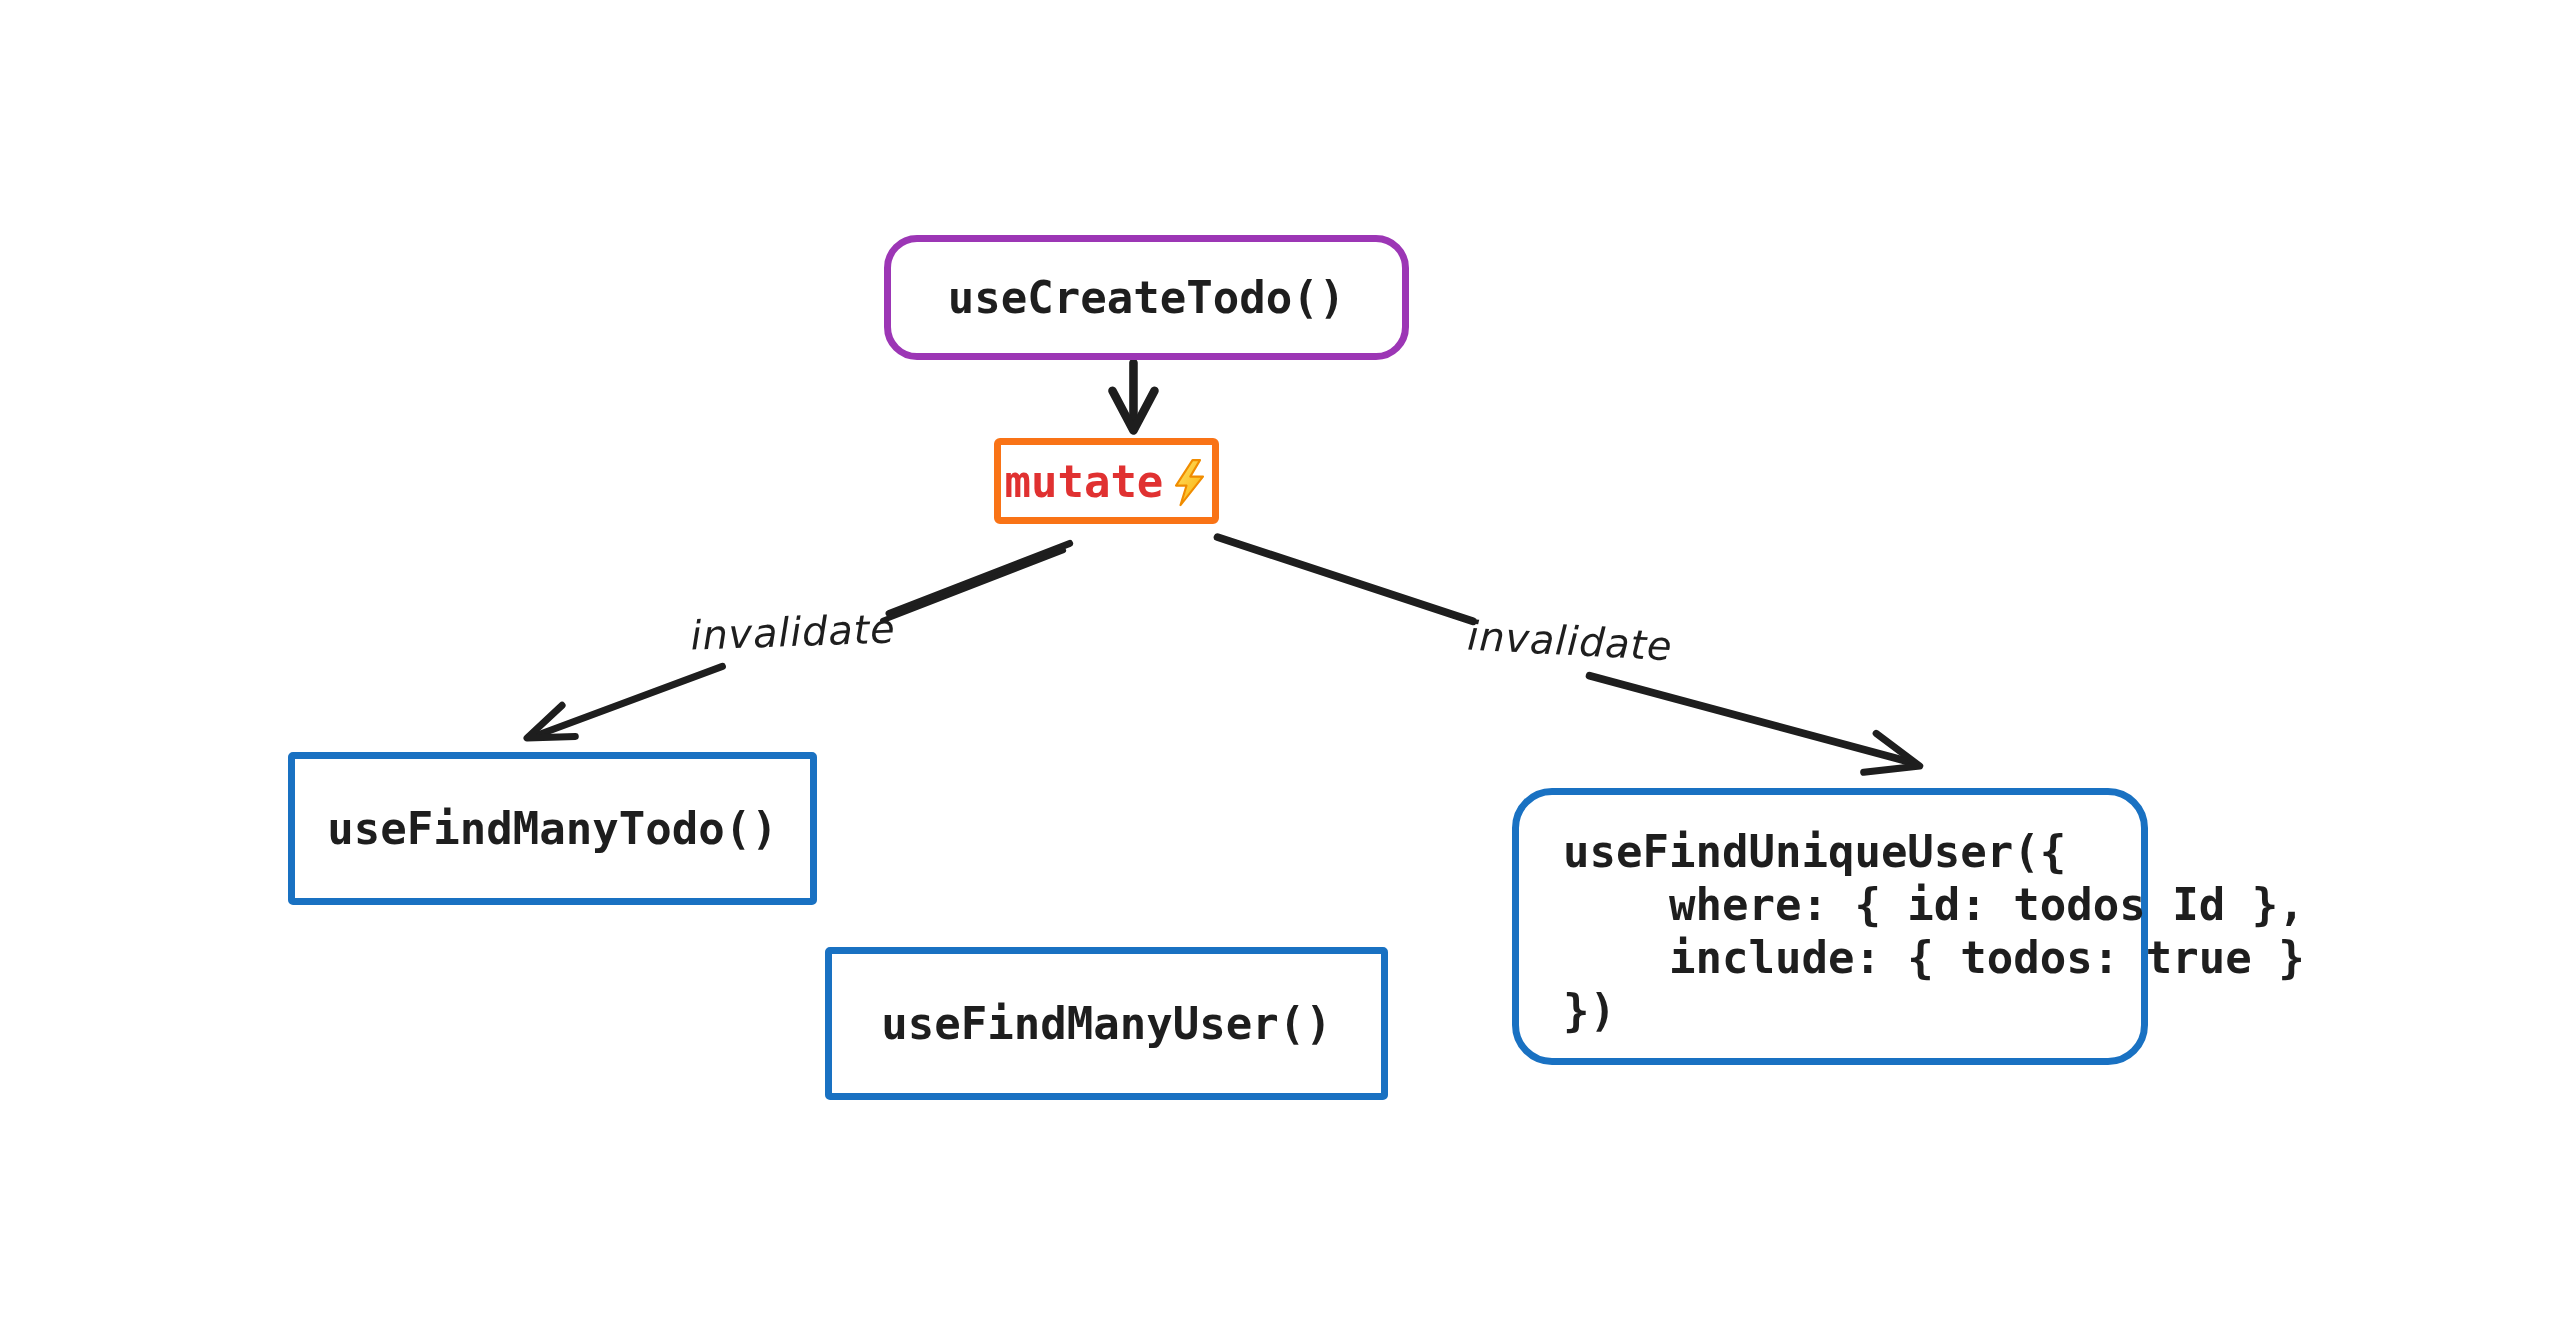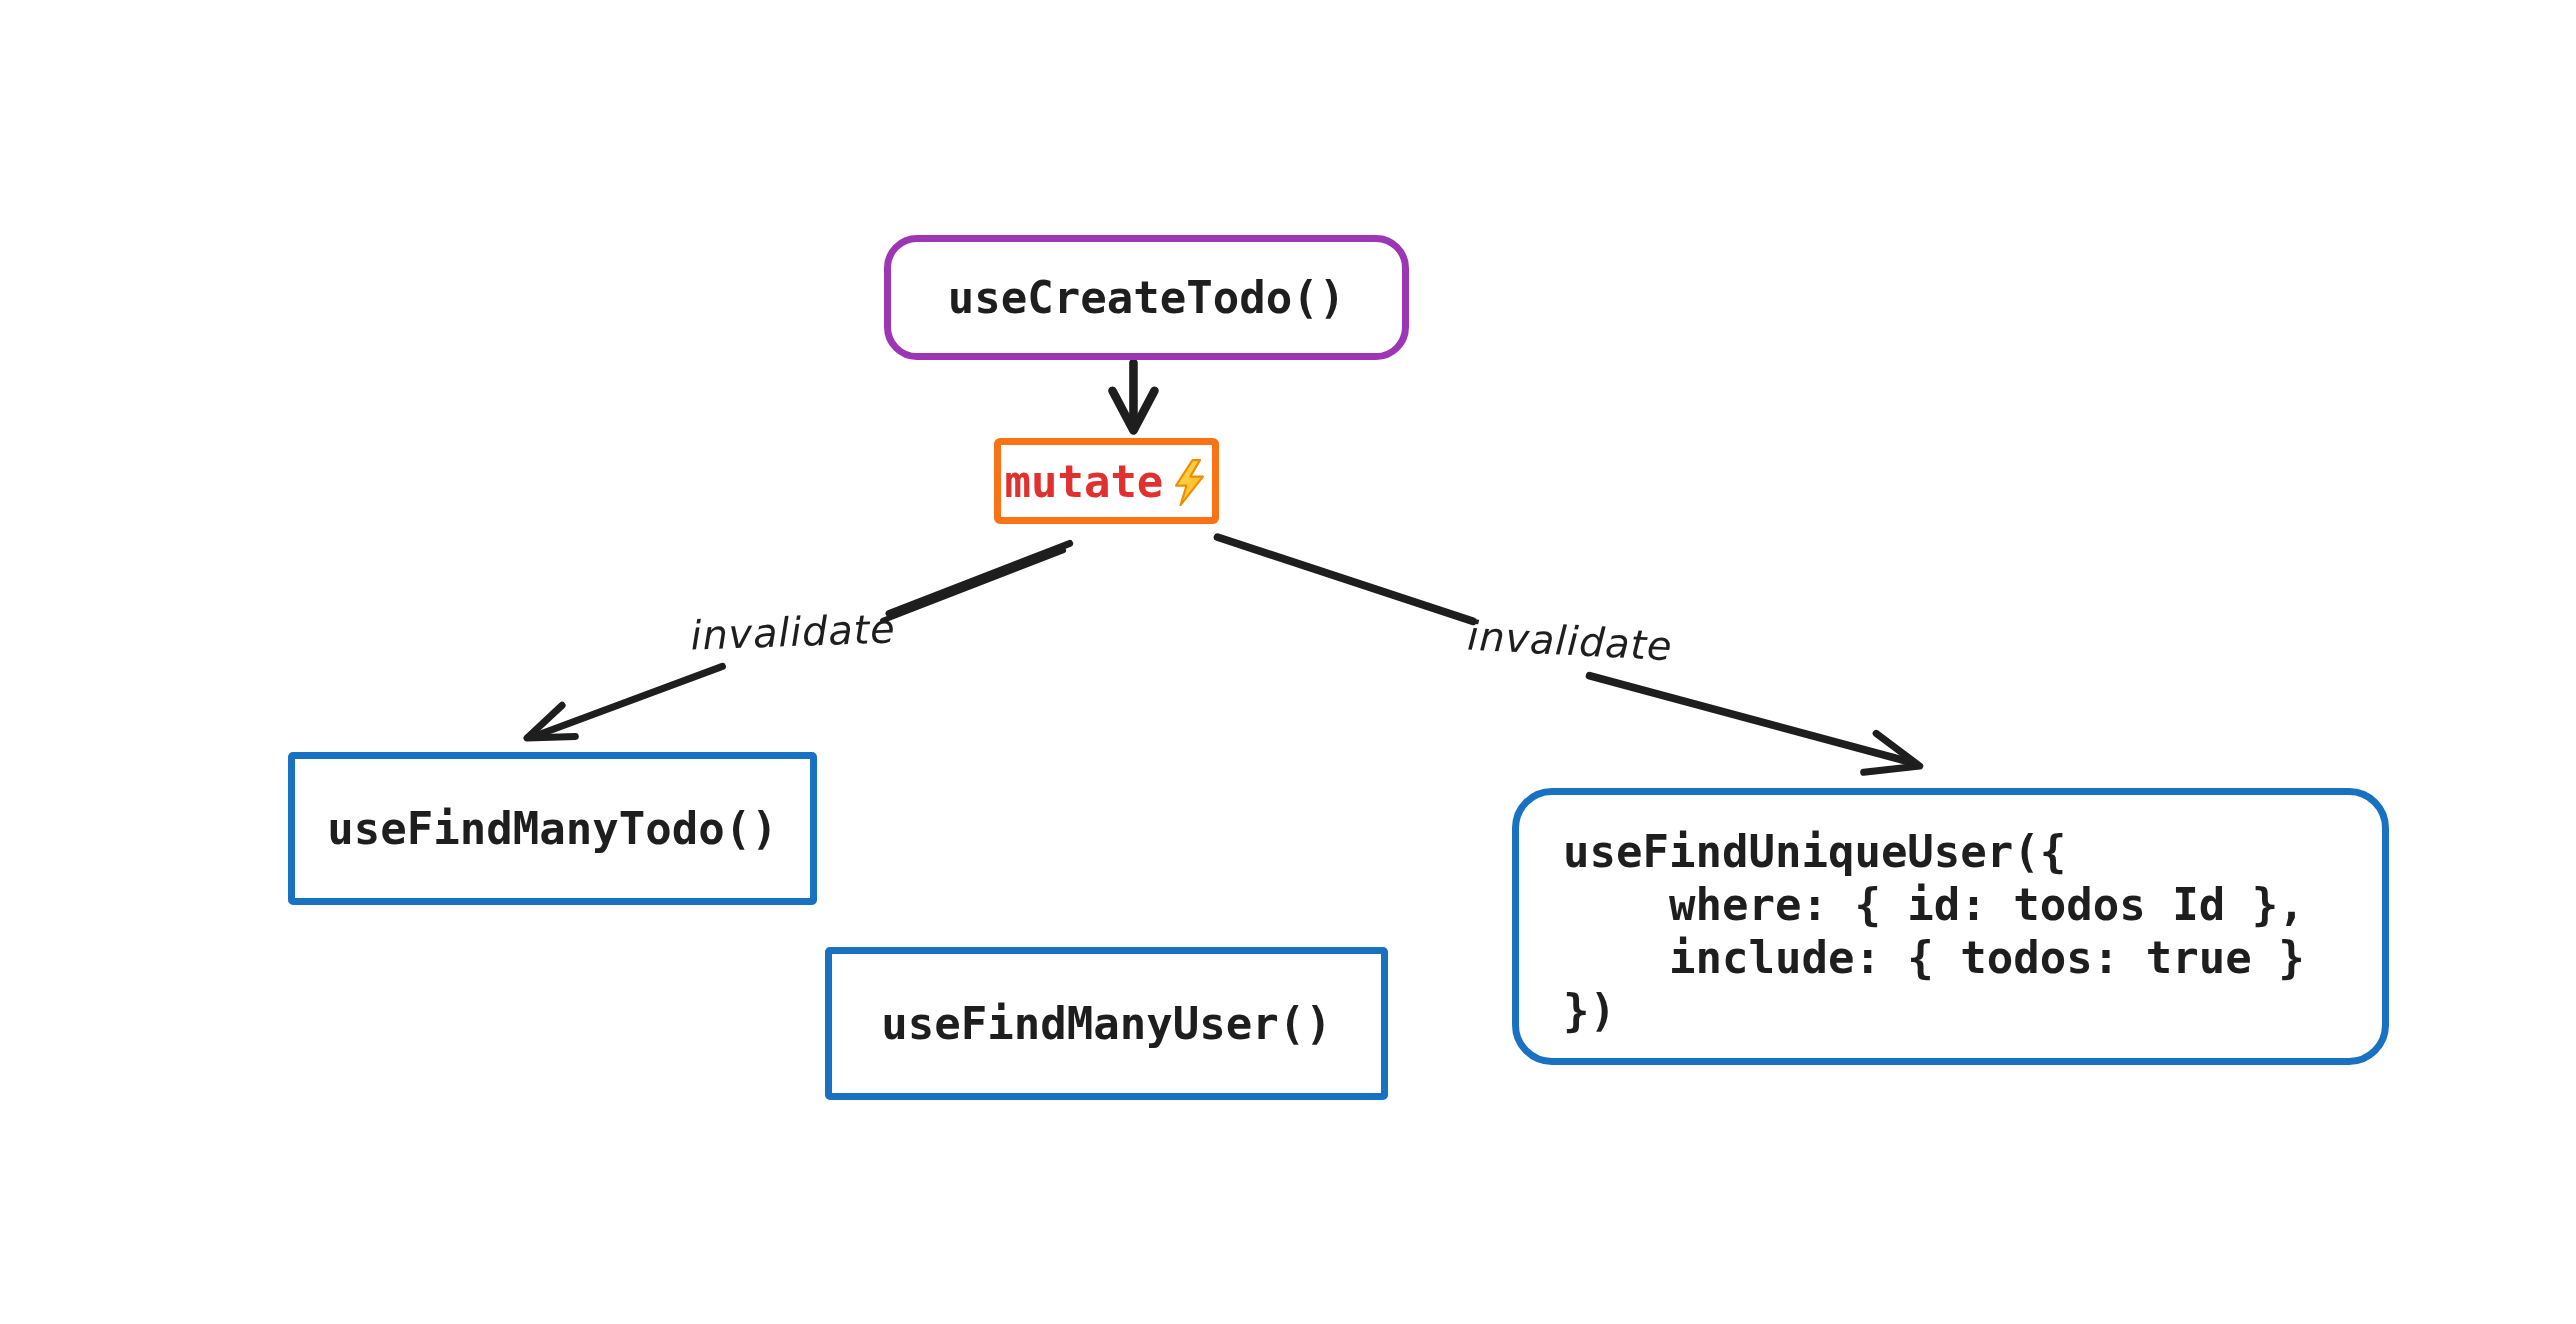--- a/index.html
+++ b/index.html
@@ -70,7 +70,7 @@
   }
   .node-find-unique-user {
     left: 1512px; top: 788px;
-    width: 877px; height: 277px;
+    width: 636px; height: 277px;
     border-radius: 40px;
     align-items: flex-start;
     justify-content: flex-start;

